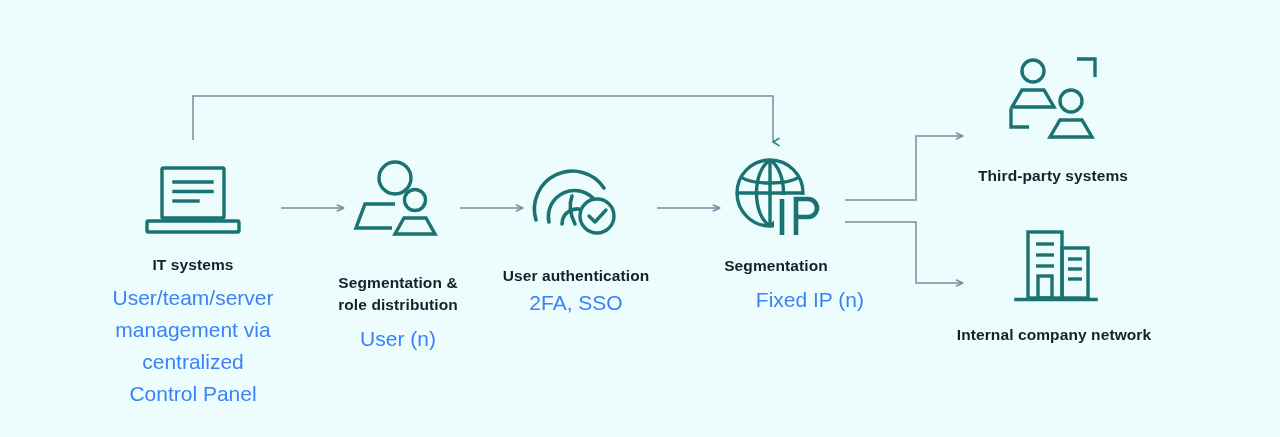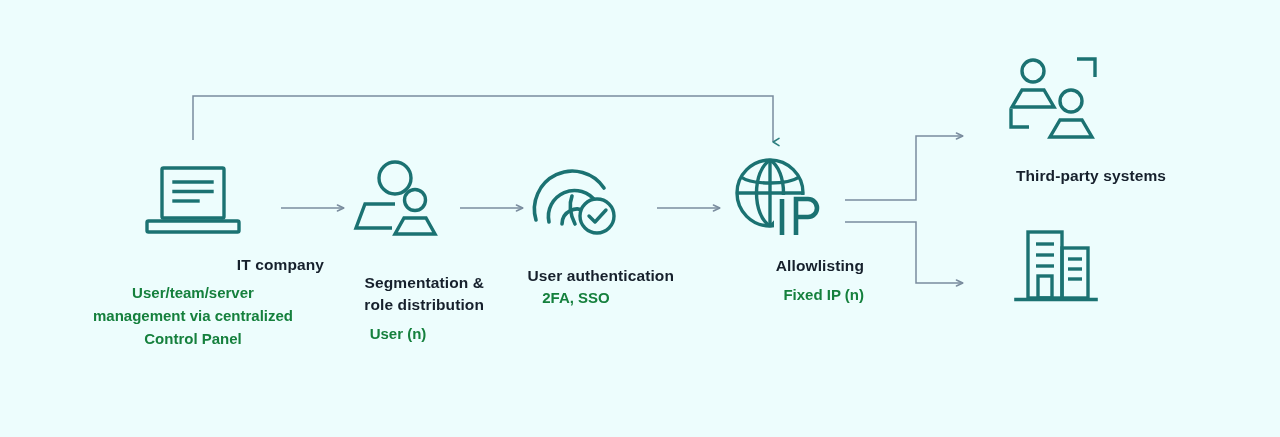--- a/index.html
+++ b/index.html
@@ -40,7 +40,6 @@
     line-height: 1.42;
     letter-spacing: 0.1px;
     white-space: pre-line;
-    text-align: right;
   }
   .node-sub {
     font-size: 15px;

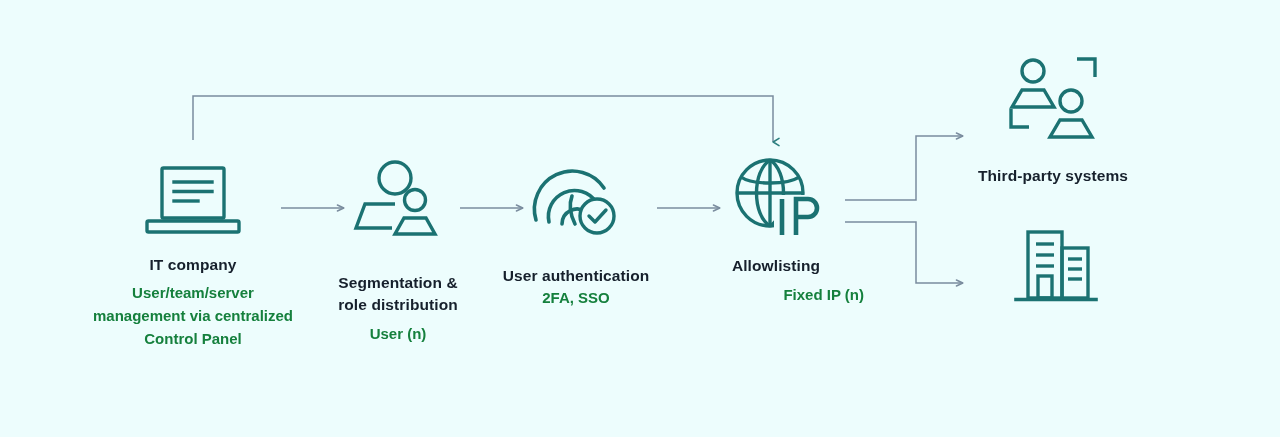--- a/index.html
+++ b/index.html
@@ -101,7 +101,7 @@
       <line x1="33" y1="39" x2="57" y2="39" stroke="#1b7272" stroke-width="3.4" stroke-linecap="square"></line>
       <rect x="6" y="59" width="92" height="11" rx="1.5" fill="none" stroke="#1b7272" stroke-width="3.4"></rect>
     </svg>
-    <div class="node-title">IT company</div>
+    <div class="node-title">IT systems</div>
     <div class="node-sub">User/team/server
 management via centralized
 Control Panel</div>

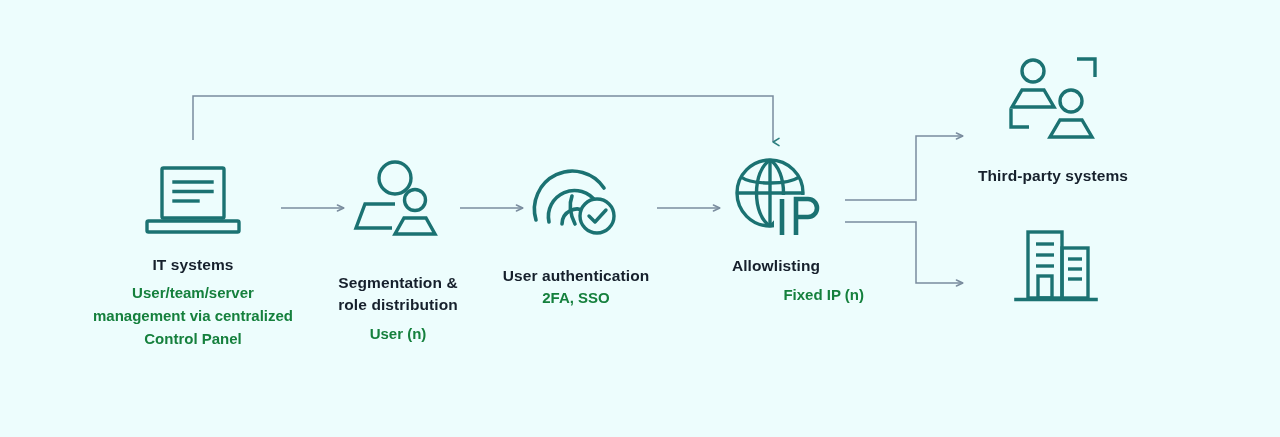--- a/index.html
+++ b/index.html
@@ -146,7 +146,7 @@
         <path d="M66,80 L66,44 L78,44 A9,9 0 0 1 78,62 L66,62" fill="none" stroke="#1b7272" stroke-width="4.6" stroke-linejoin="miter"></path>
       </g>
     </svg>
-    <div class="node-title">Allowlisting</div>
+    <div class="node-title">Segmentation</div>
     <div class="node-sub">Fixed IP (n)</div>
   </div>
 

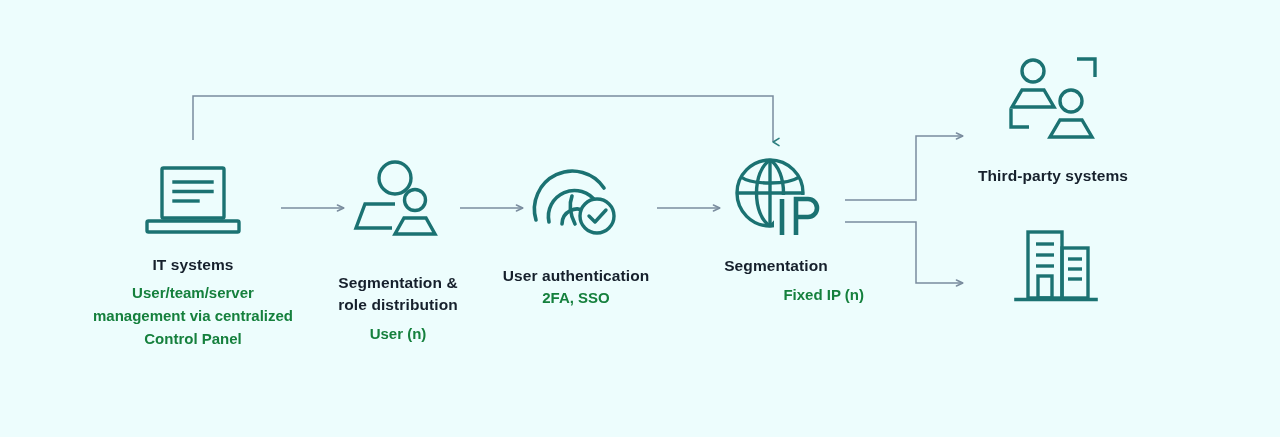--- a/index.html
+++ b/index.html
@@ -42,9 +42,9 @@
     white-space: pre-line;
   }
   .node-sub {
-    font-size: 15px;
-    font-weight: bold;
-    color: #15803d;
+    font-size: 21px;
+    font-weight: normal;
+    color: #3b82f6;
     line-height: 1.52;
     white-space: pre-line;
   }

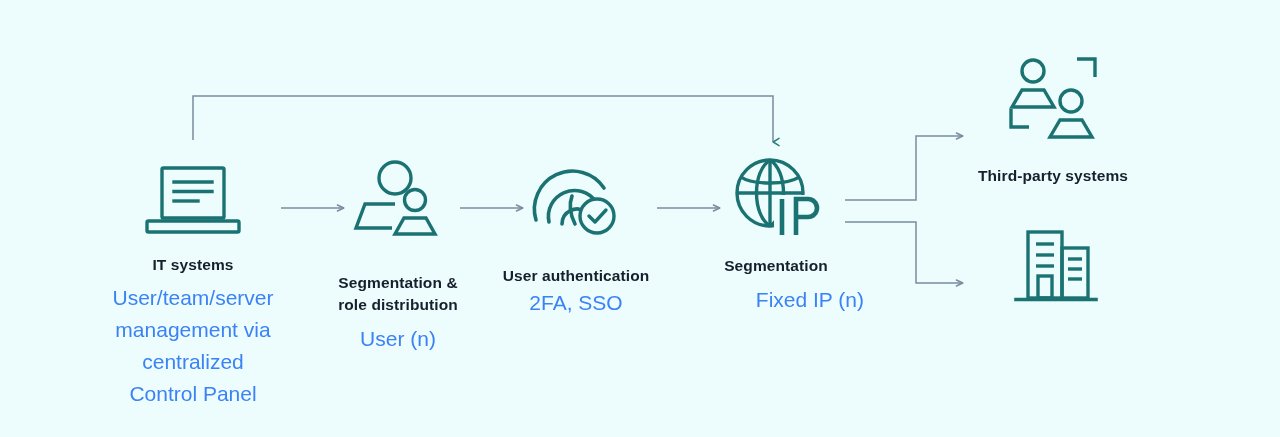--- a/index.html
+++ b/index.html
@@ -175,6 +175,7 @@
       <rect x="30" y="48" width="14" height="22" fill="none" stroke="#1b7272" stroke-width="3.4"></rect>
       <line x1="8" y1="71.5" x2="88" y2="71.5" stroke="#1b7272" stroke-width="3.6" stroke-linecap="square"></line>
     </svg>
+    <div class="node-title">Internal company network</div>
   </div>
 
 </div>

